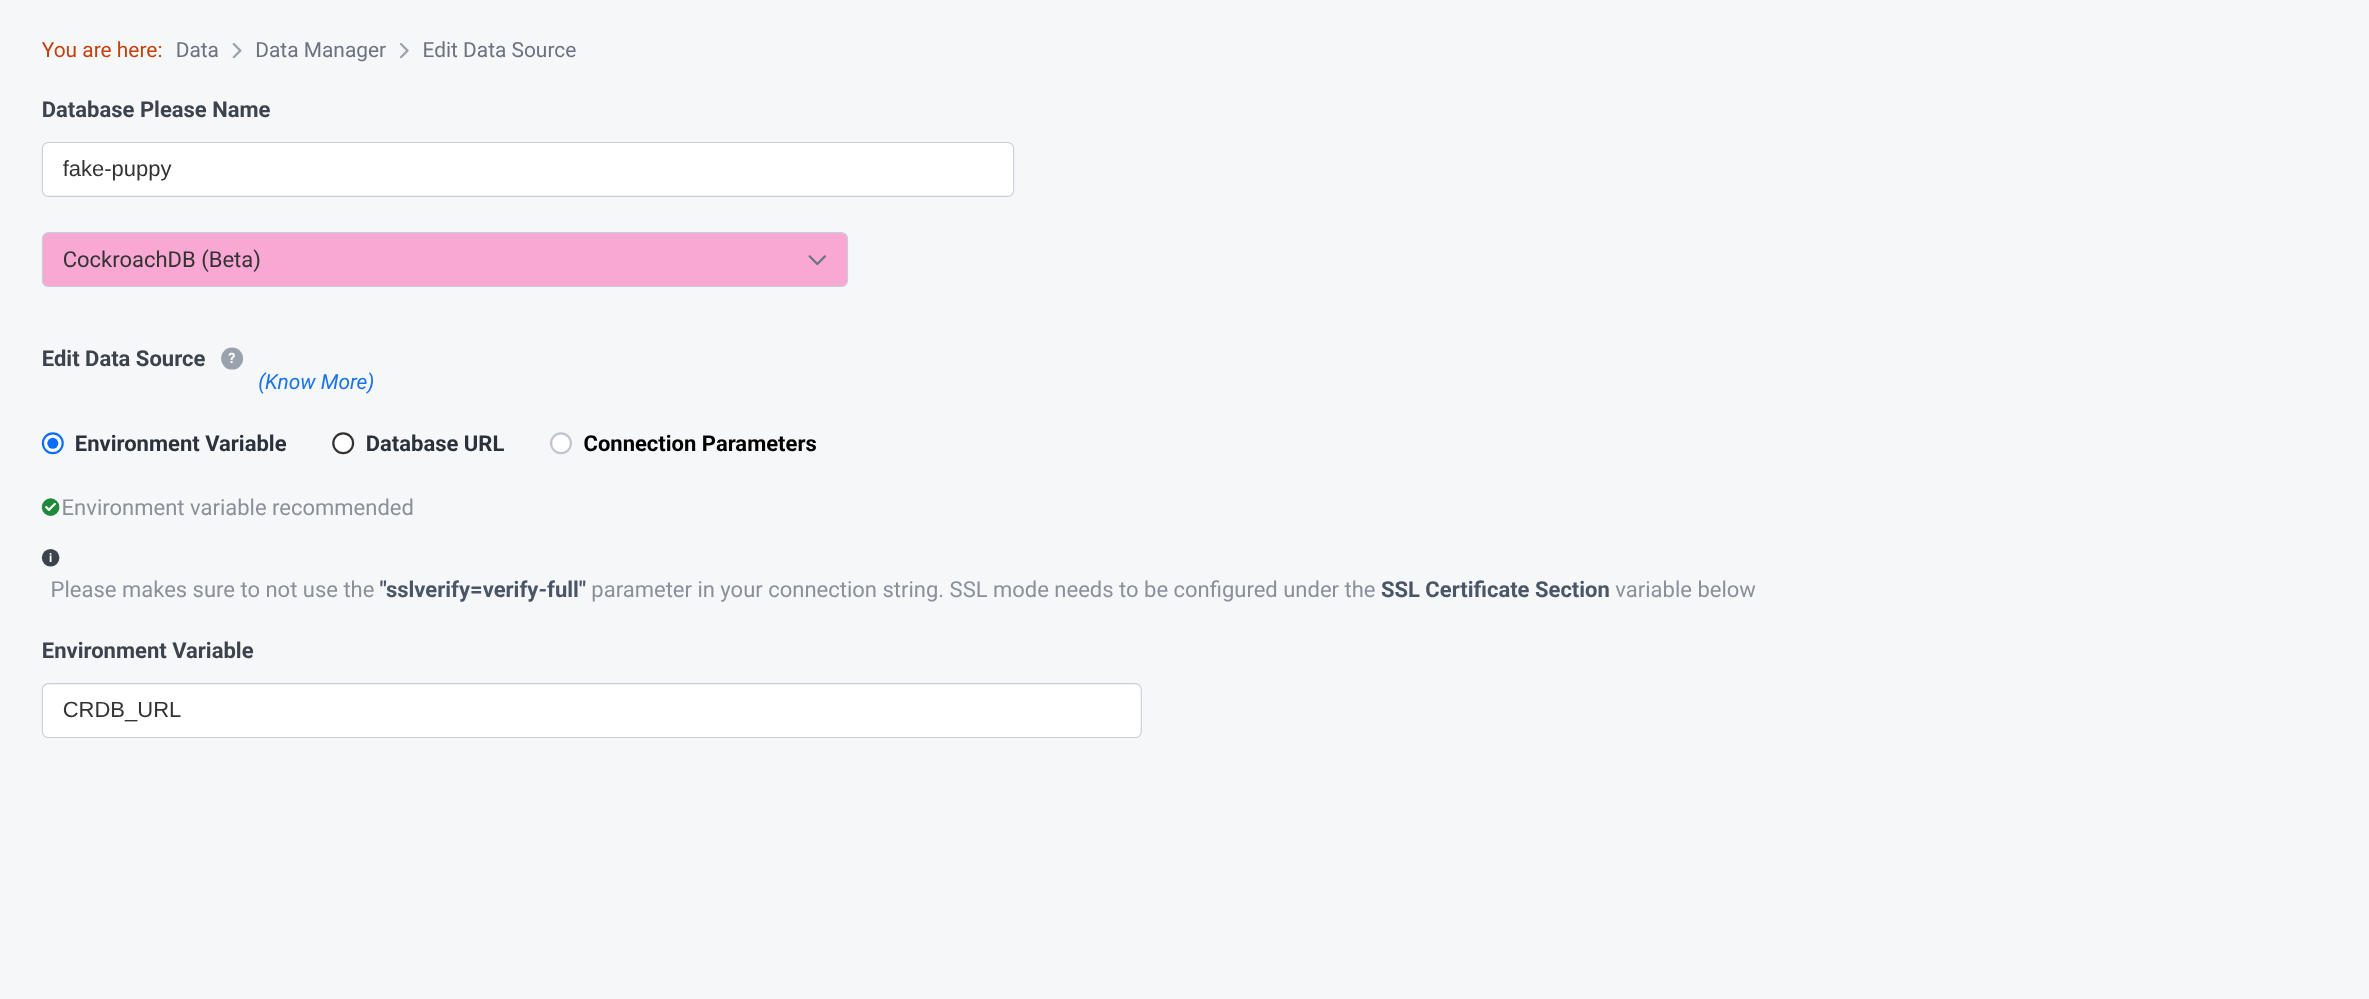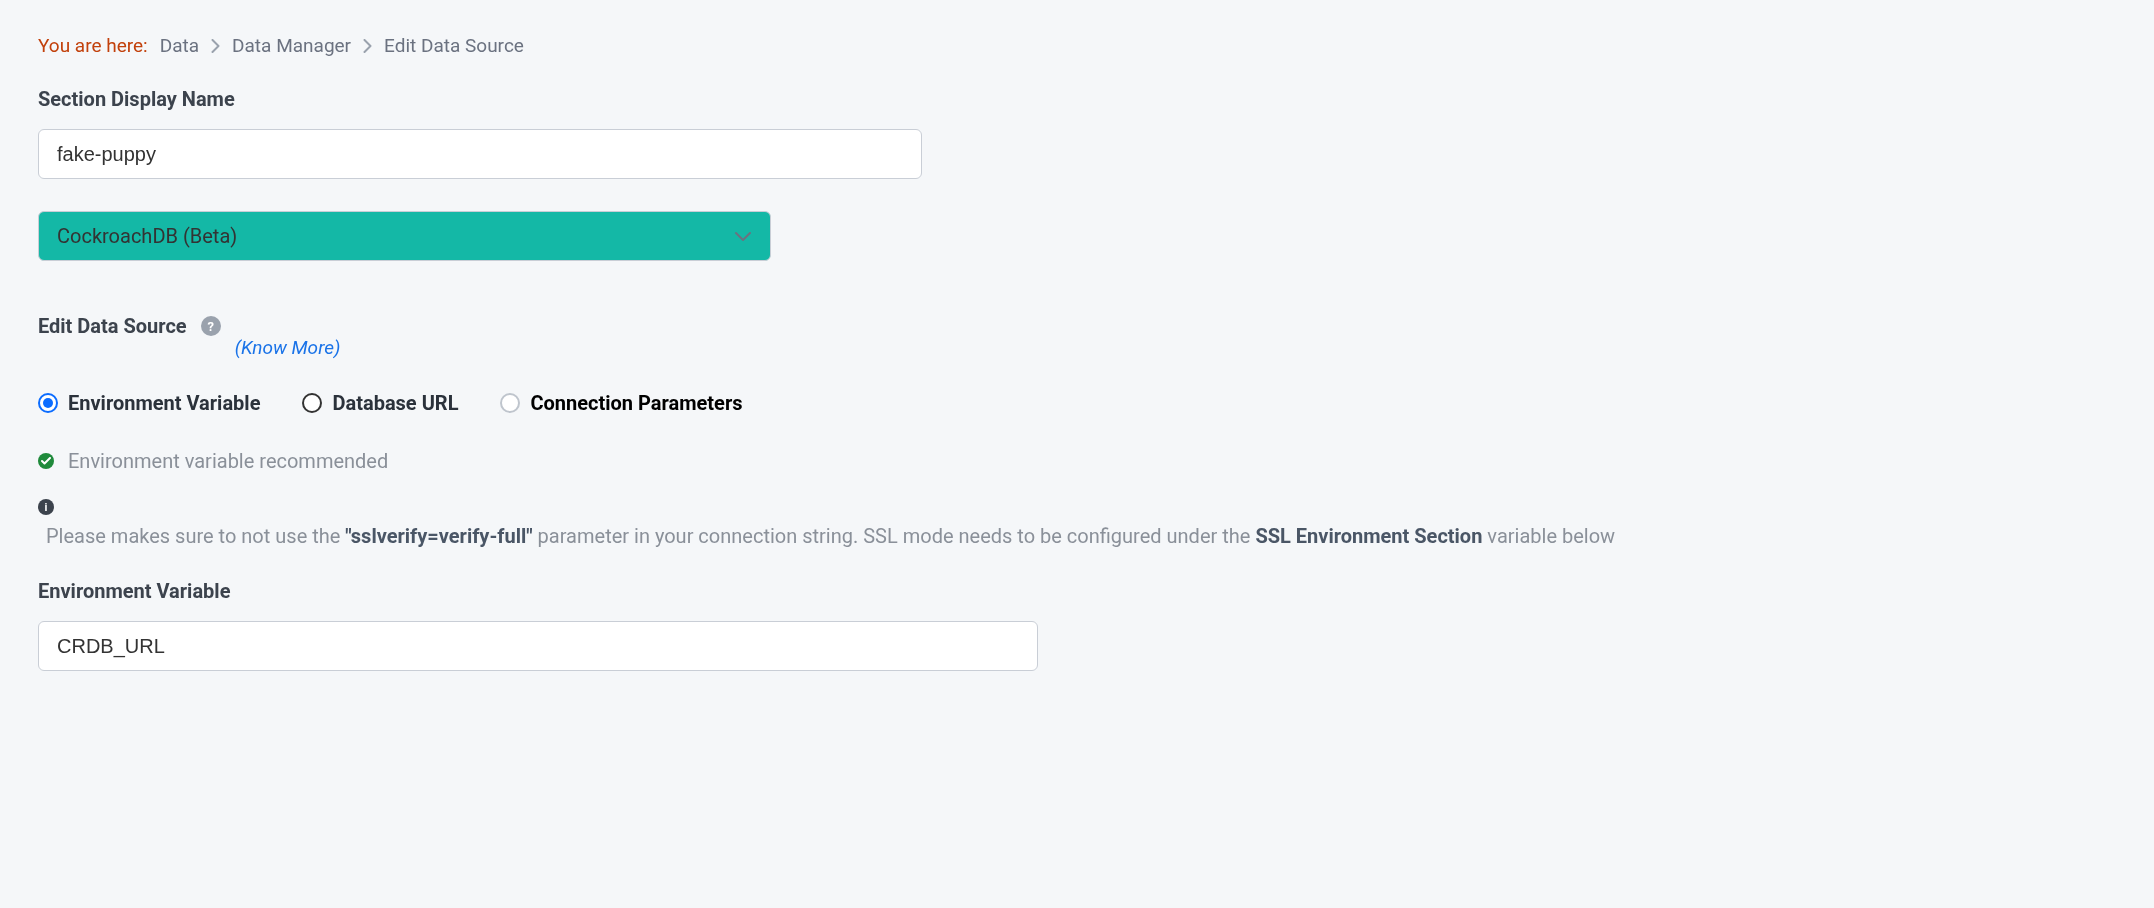--- a/index.html
+++ b/index.html
@@ -210,7 +210,7 @@
   </div>
 
   <div class="group">
-    <div class="section-label">Section Display Name</div>
+    <div class="section-label">Database Please Name</div>
     <input class="text-input" type="text" value="fake-puppy" style="">
   </div>
 

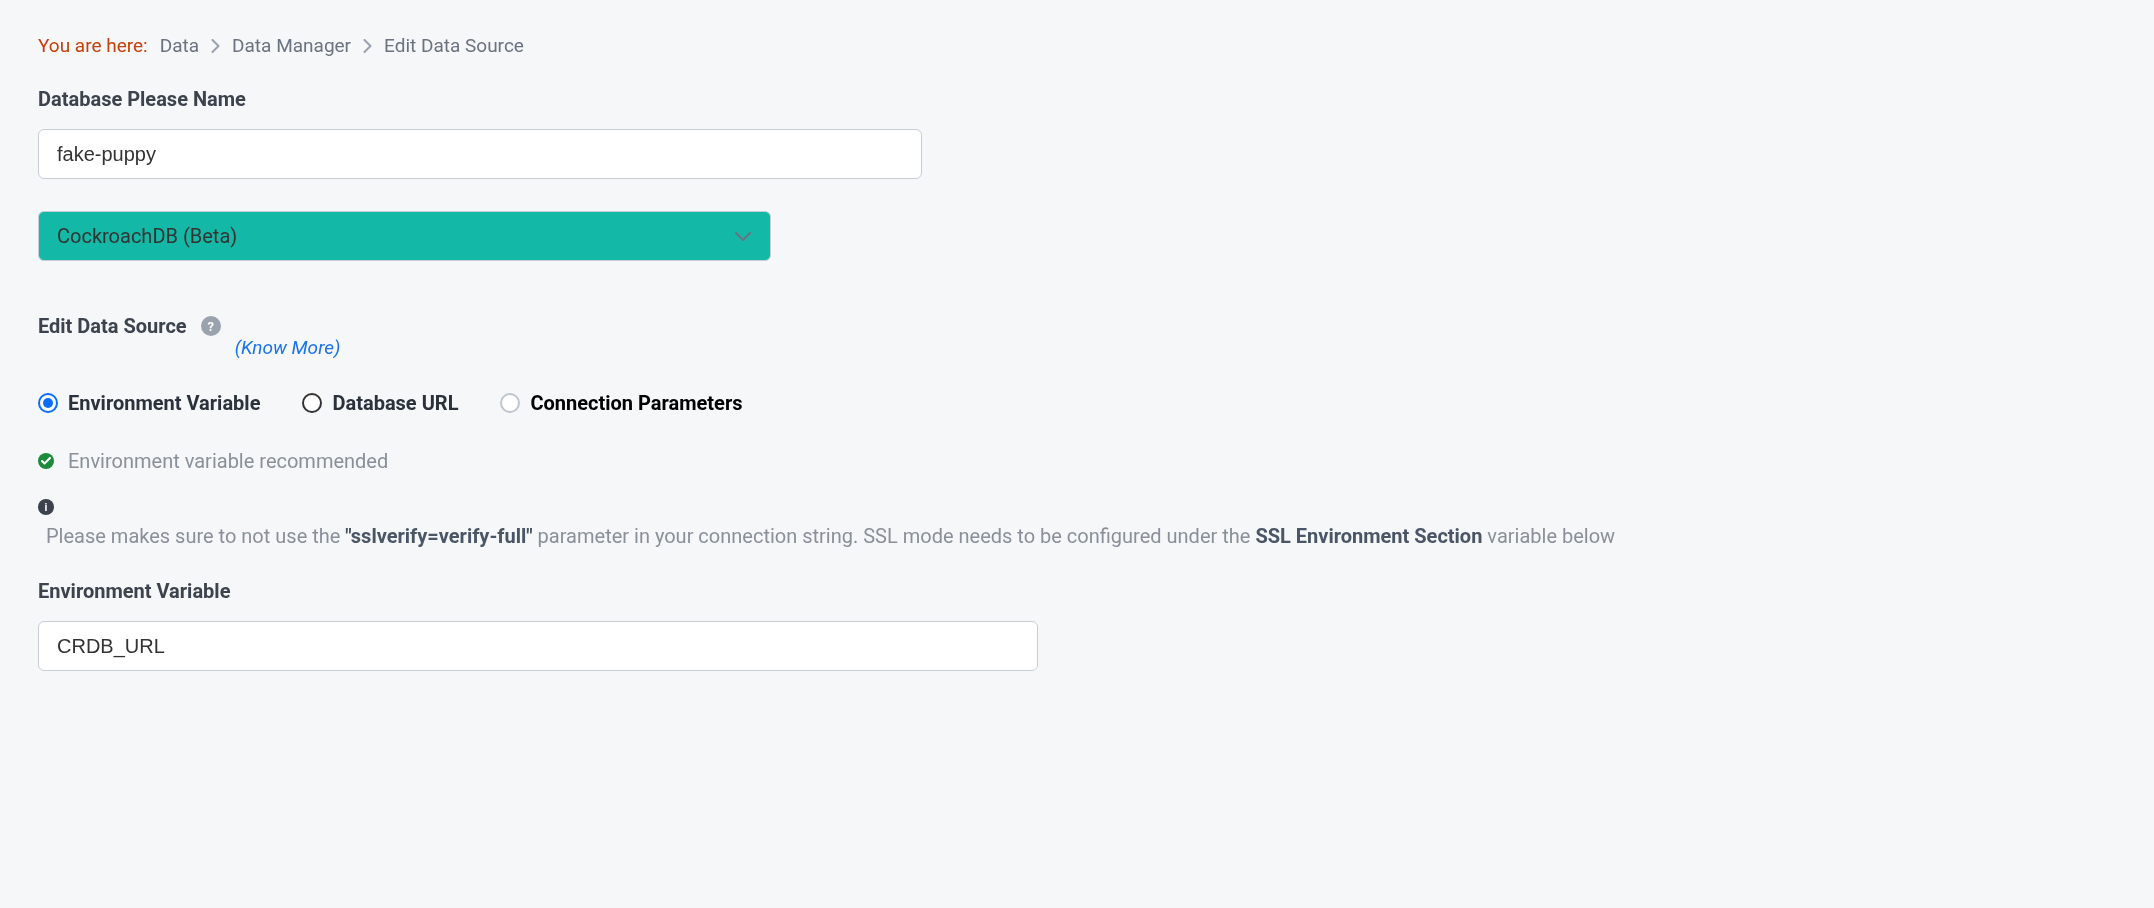--- a/index.html
+++ b/index.html
@@ -62,7 +62,7 @@
     height: 50px;
     border: 1px solid #c9ced6;
     border-radius: 6px;
-    background: #14b8a6;
+    background: #f9a8d4;
     padding: 0 18px;
     display: flex;
     align-items: center;

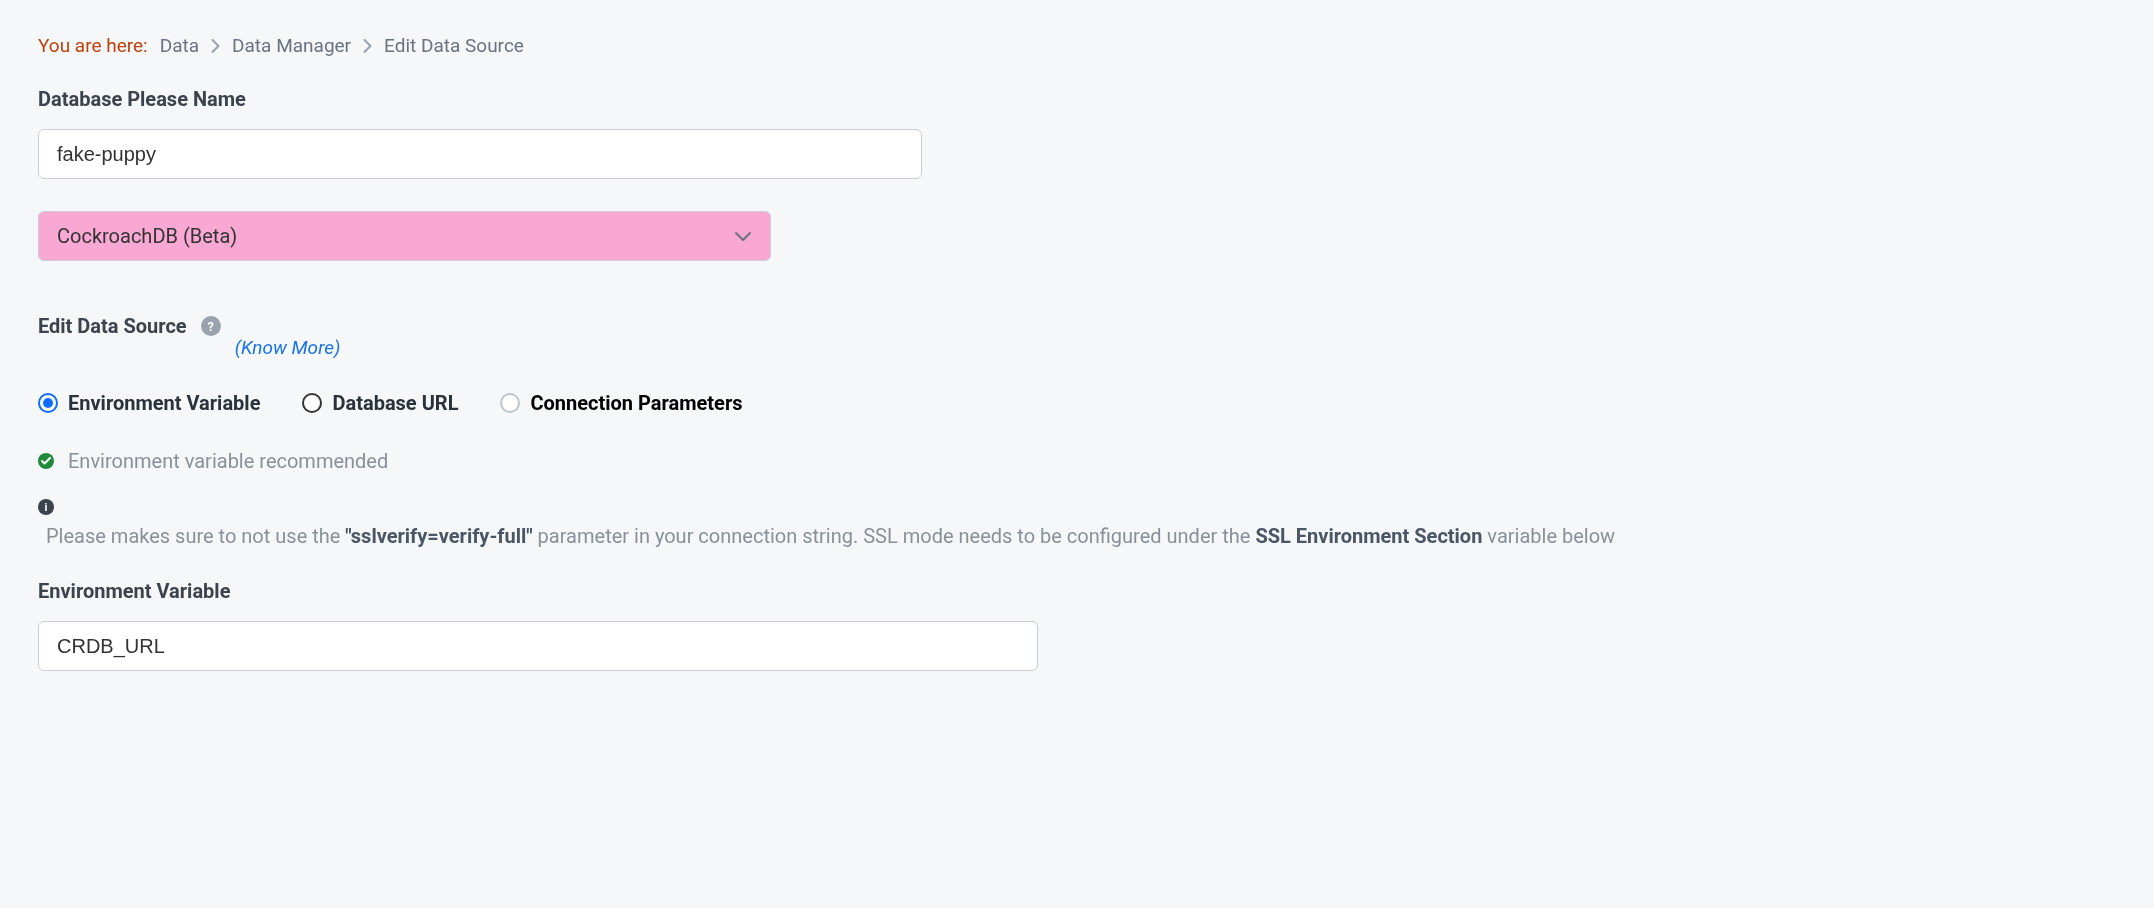--- a/index.html
+++ b/index.html
@@ -143,7 +143,7 @@
   .hint-row {
     display: flex;
     align-items: center;
-    gap: 14px;
+    gap: 2px;
     color: #8a9099;
     font-size: 20px;
     margin-bottom: 22px;

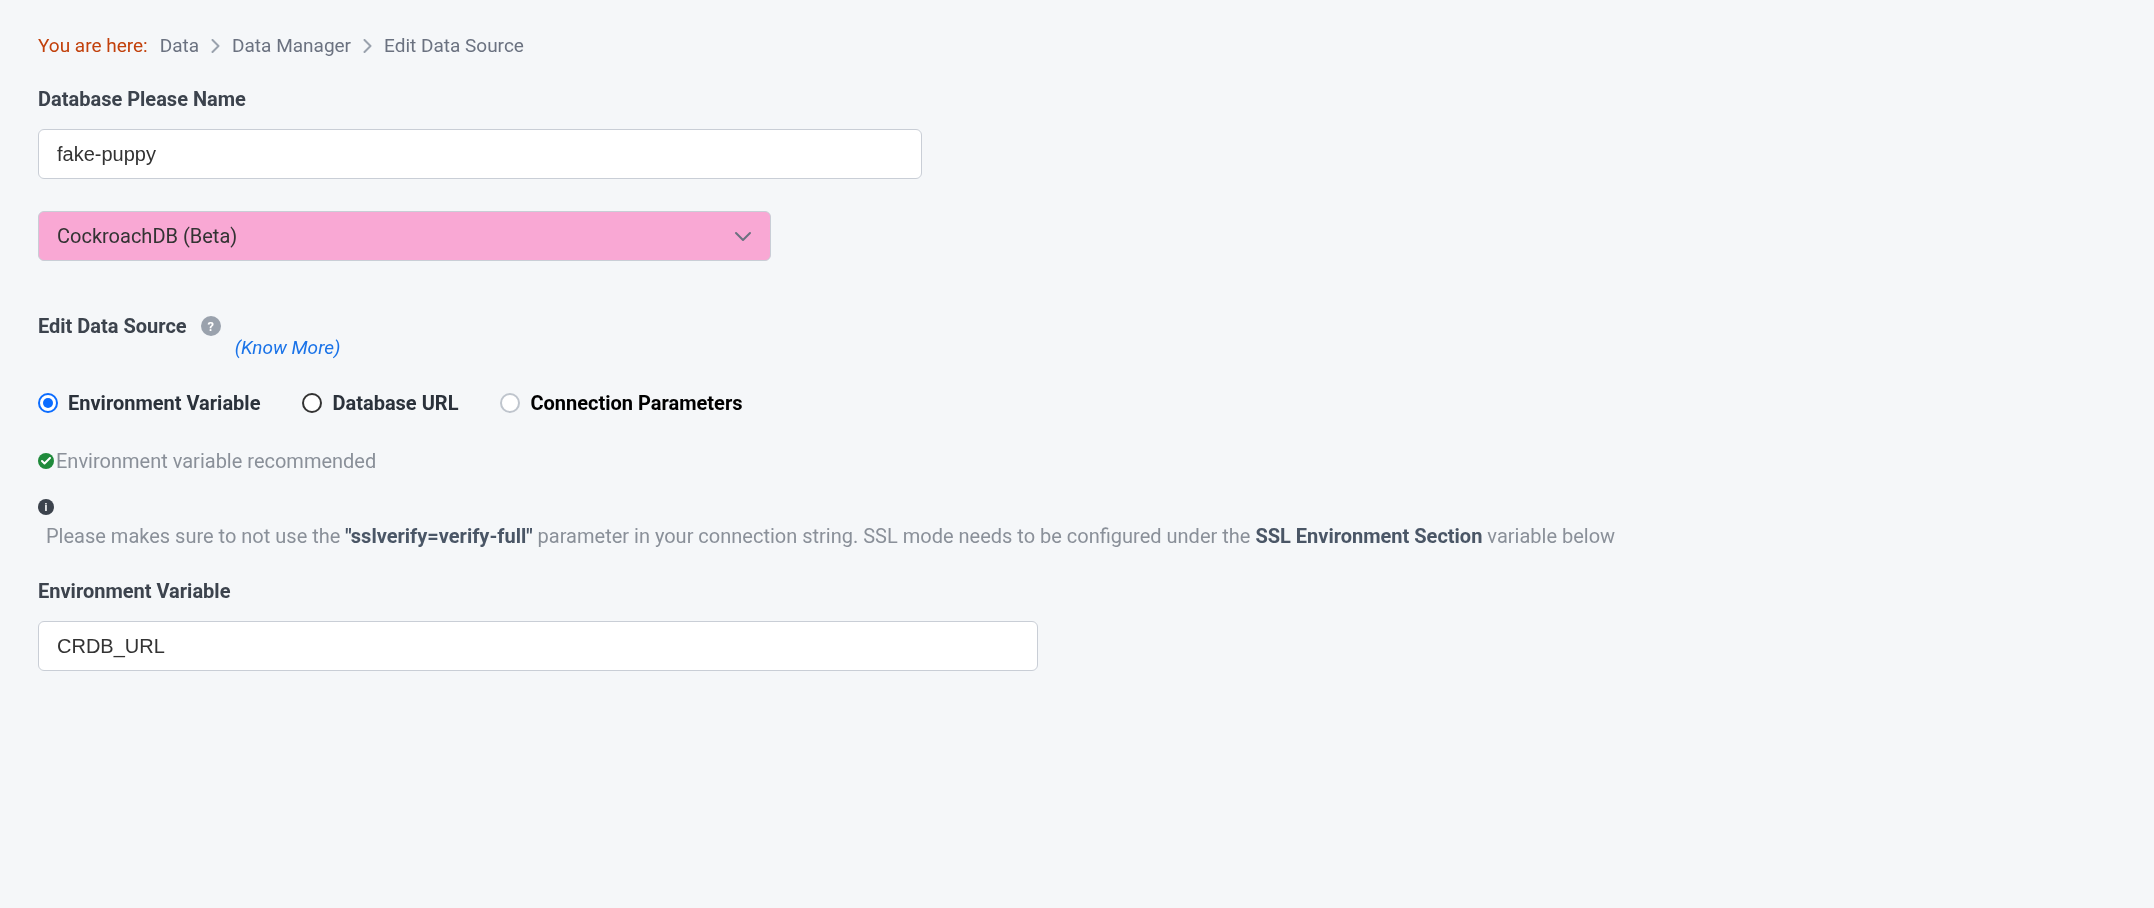--- a/index.html
+++ b/index.html
@@ -263,7 +263,7 @@
     <span>Please makes sure to not use the </span>
     <span class="note-strong">"sslverify=verify-full"</span>
     <span> parameter in your connection string. SSL mode needs to be configured under the </span>
-    <span class="note-strong">SSL Environment Section</span>
+    <span class="note-strong">SSL Certificate Section</span>
     <span> variable below</span>
   </div>
 

